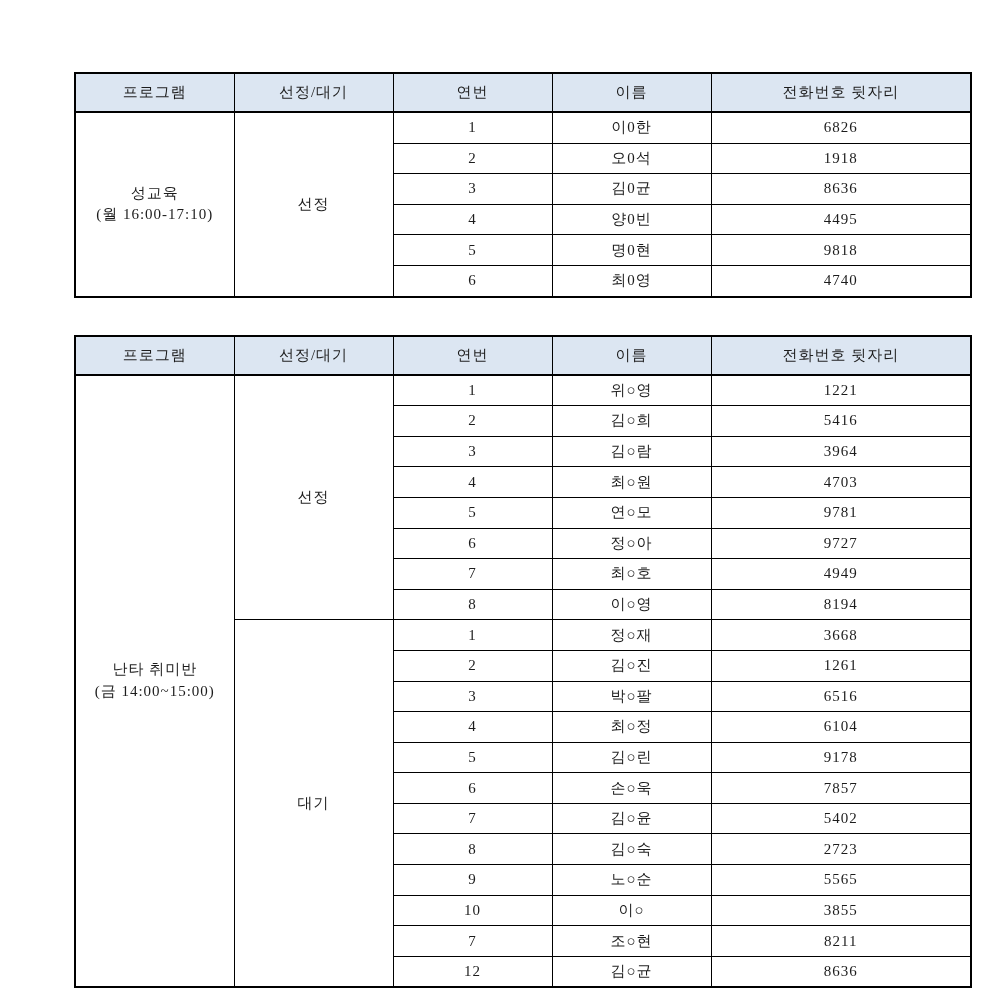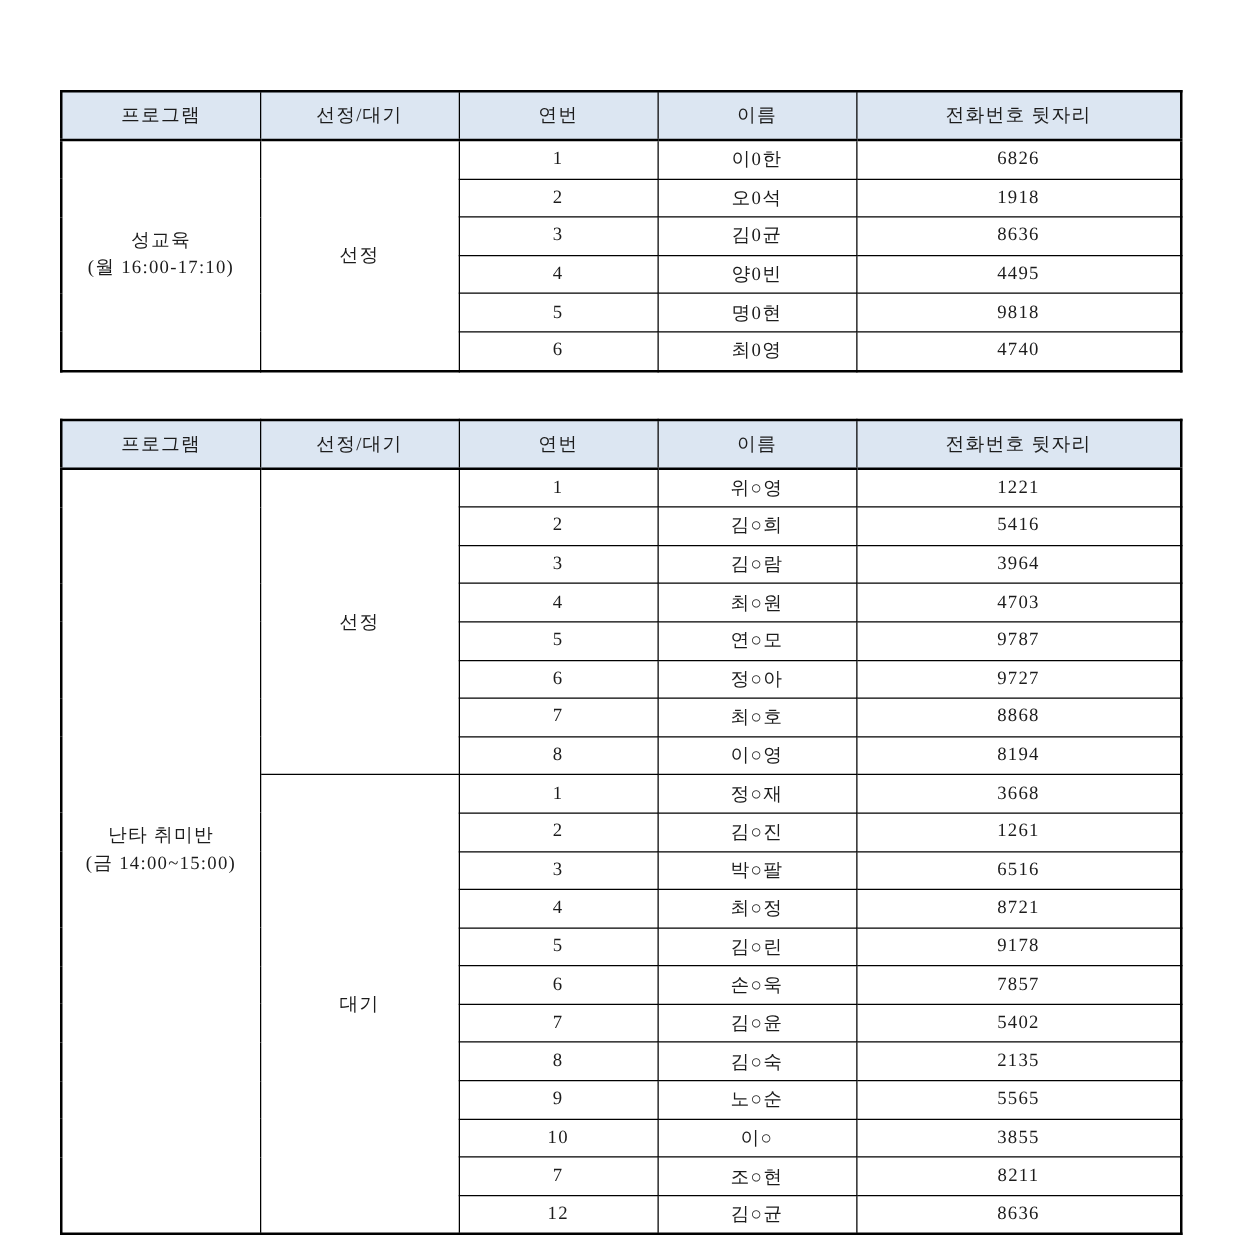--- a/index.html
+++ b/index.html
@@ -16,6 +16,7 @@
   }
   .page {
     padding-top: 72px;
+    margin-left: 26px;
   }
   table.roster {
     border-collapse: collapse;

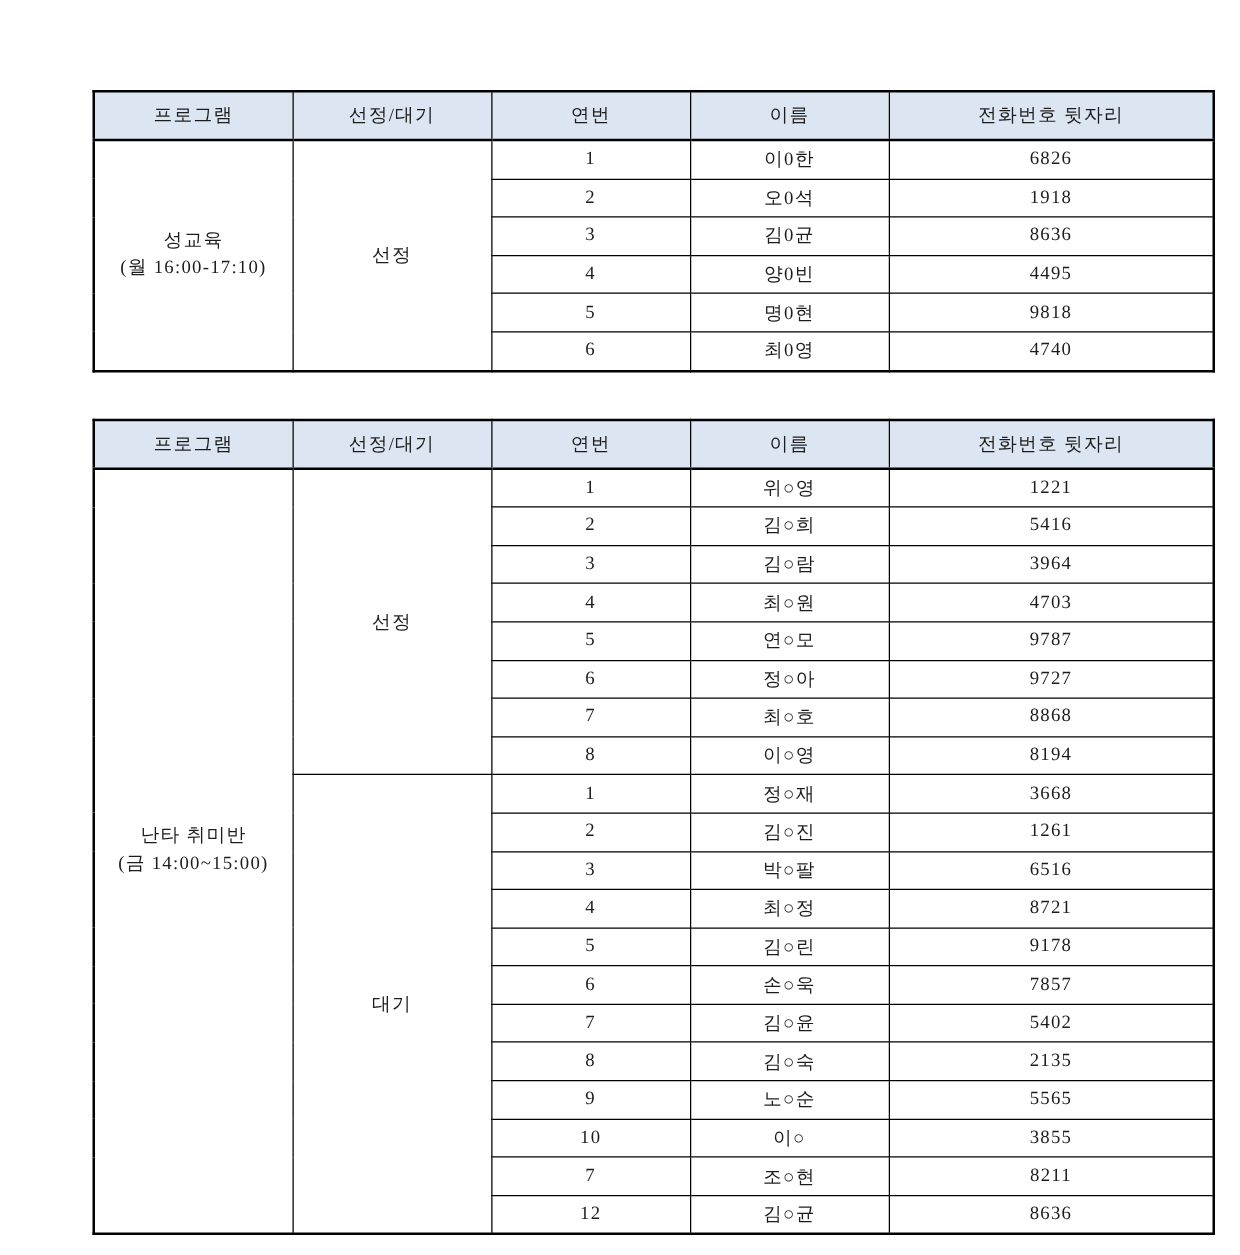--- a/index.html
+++ b/index.html
@@ -168,7 +168,7 @@
         <tr>
           <td class="seq-cell">5</td>
           <td class="name-cell">연○모</td>
-          <td class="phone-cell">9787</td>
+          <td class="phone-cell">9781</td>
         </tr>
         <tr>
           <td class="seq-cell">6</td>

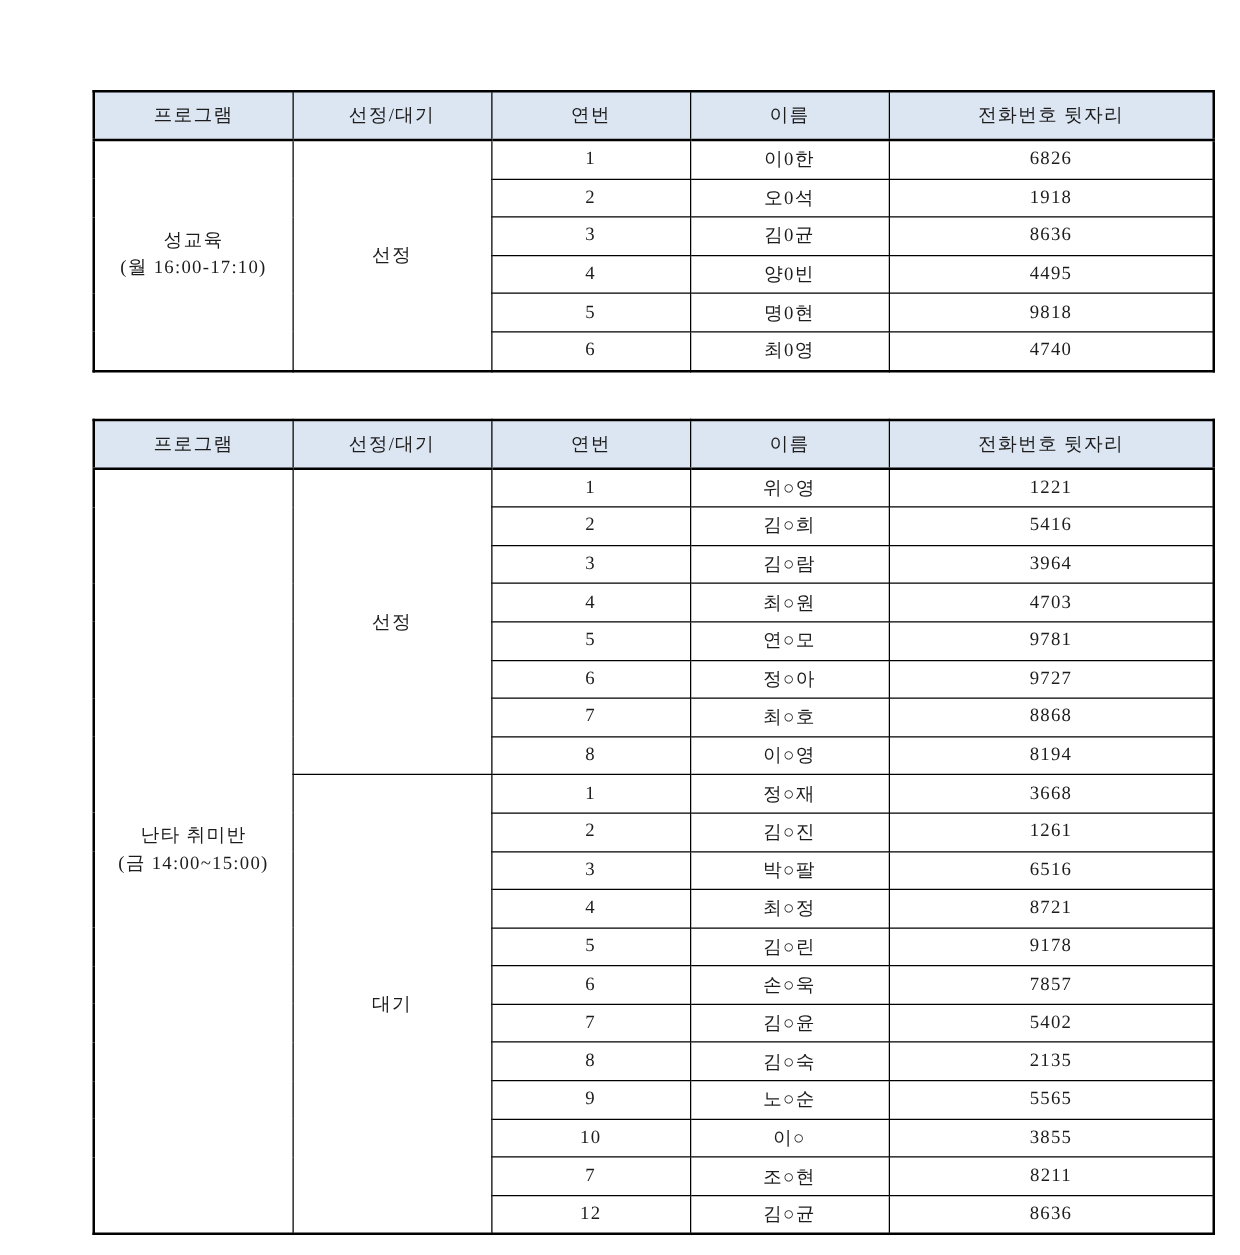--- a/index.html
+++ b/index.html
@@ -178,7 +178,7 @@
         <tr>
           <td class="seq-cell">7</td>
           <td class="name-cell">최○호</td>
-          <td class="phone-cell">8868</td>
+          <td class="phone-cell">4949</td>
         </tr>
         <tr>
           <td class="seq-cell">8</td>

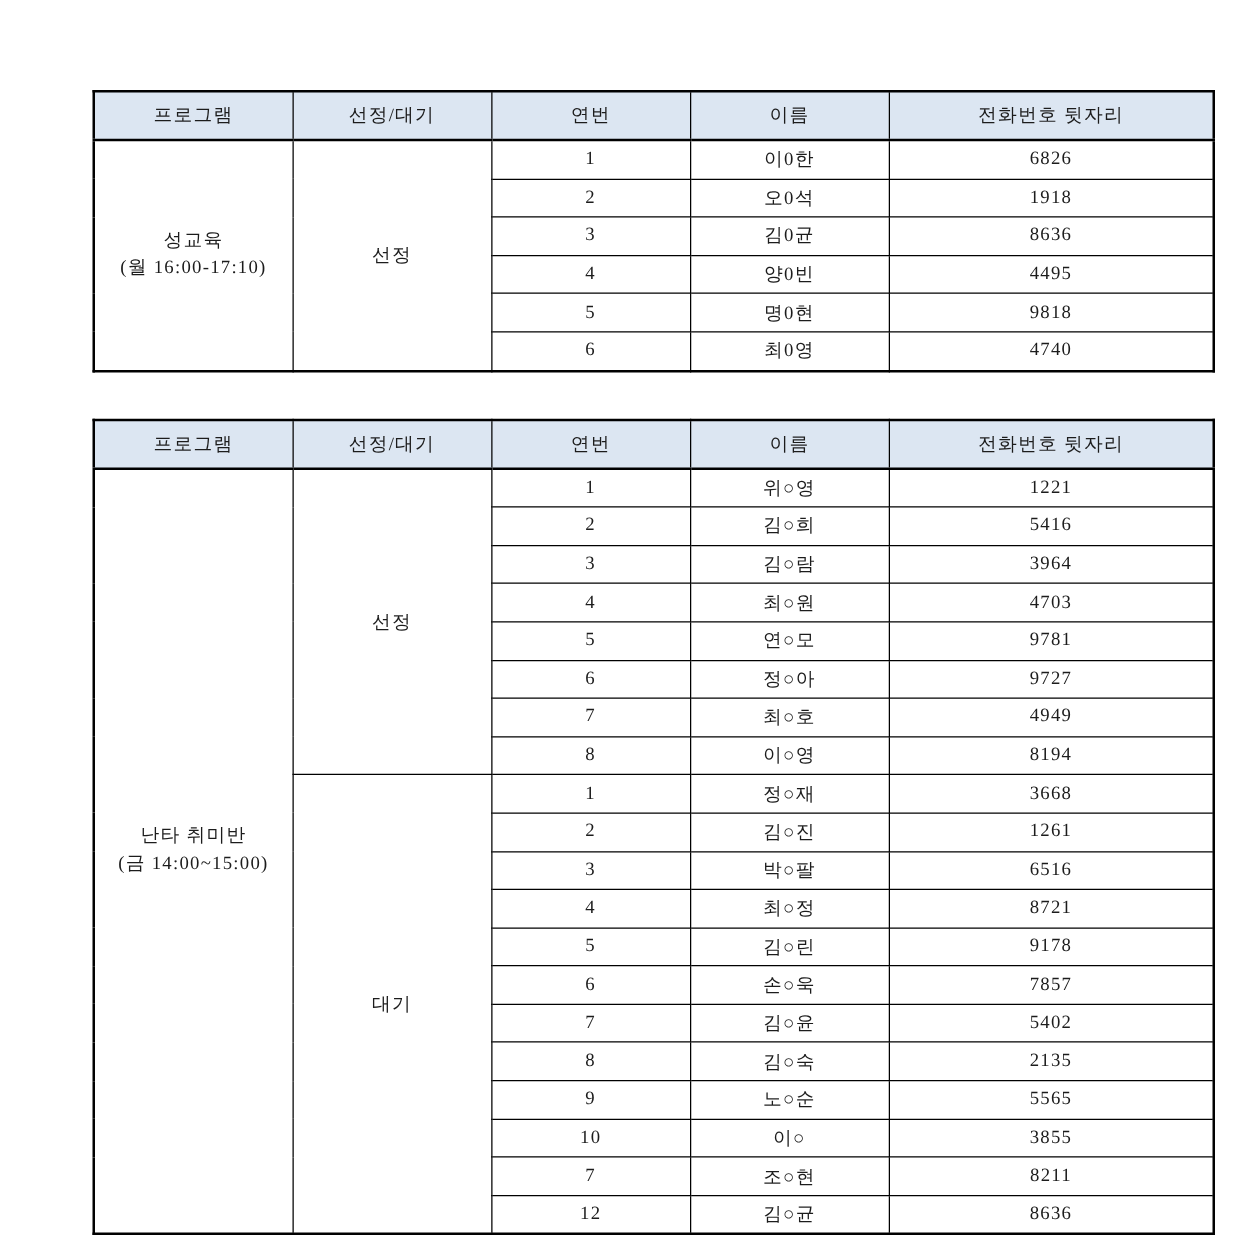--- a/index.html
+++ b/index.html
@@ -204,7 +204,7 @@
         <tr>
           <td class="seq-cell">4</td>
           <td class="name-cell">최○정</td>
-          <td class="phone-cell">8721</td>
+          <td class="phone-cell">6104</td>
         </tr>
         <tr>
           <td class="seq-cell">5</td>

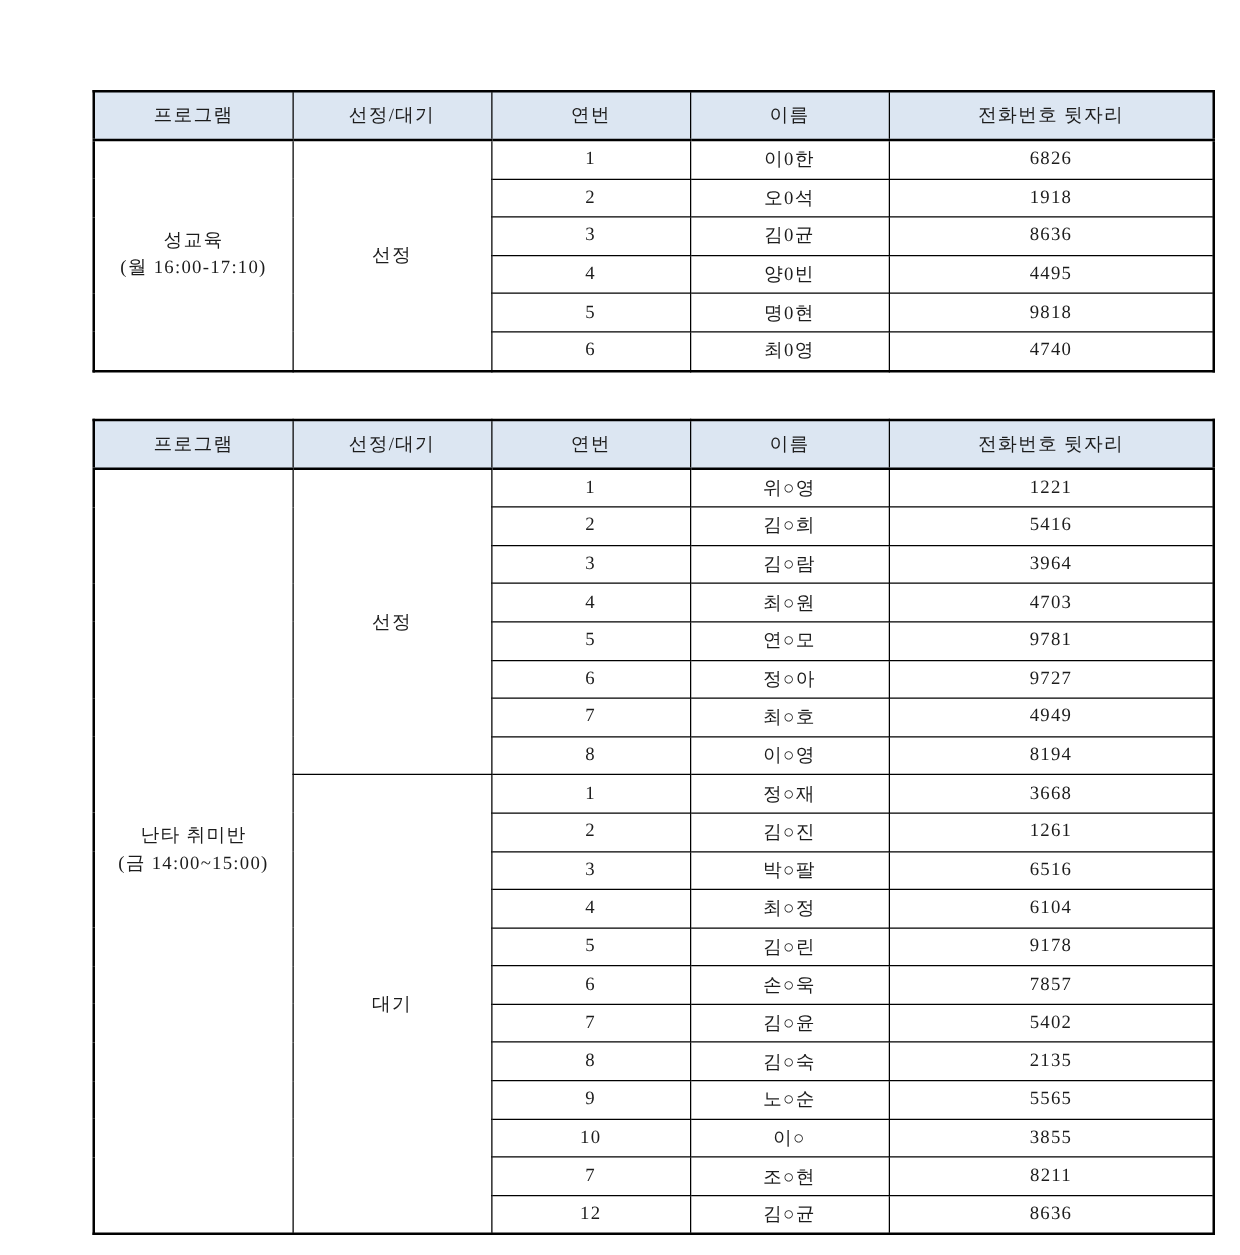--- a/index.html
+++ b/index.html
@@ -224,7 +224,7 @@
         <tr>
           <td class="seq-cell">8</td>
           <td class="name-cell">김○숙</td>
-          <td class="phone-cell">2135</td>
+          <td class="phone-cell">2723</td>
         </tr>
         <tr>
           <td class="seq-cell">9</td>

